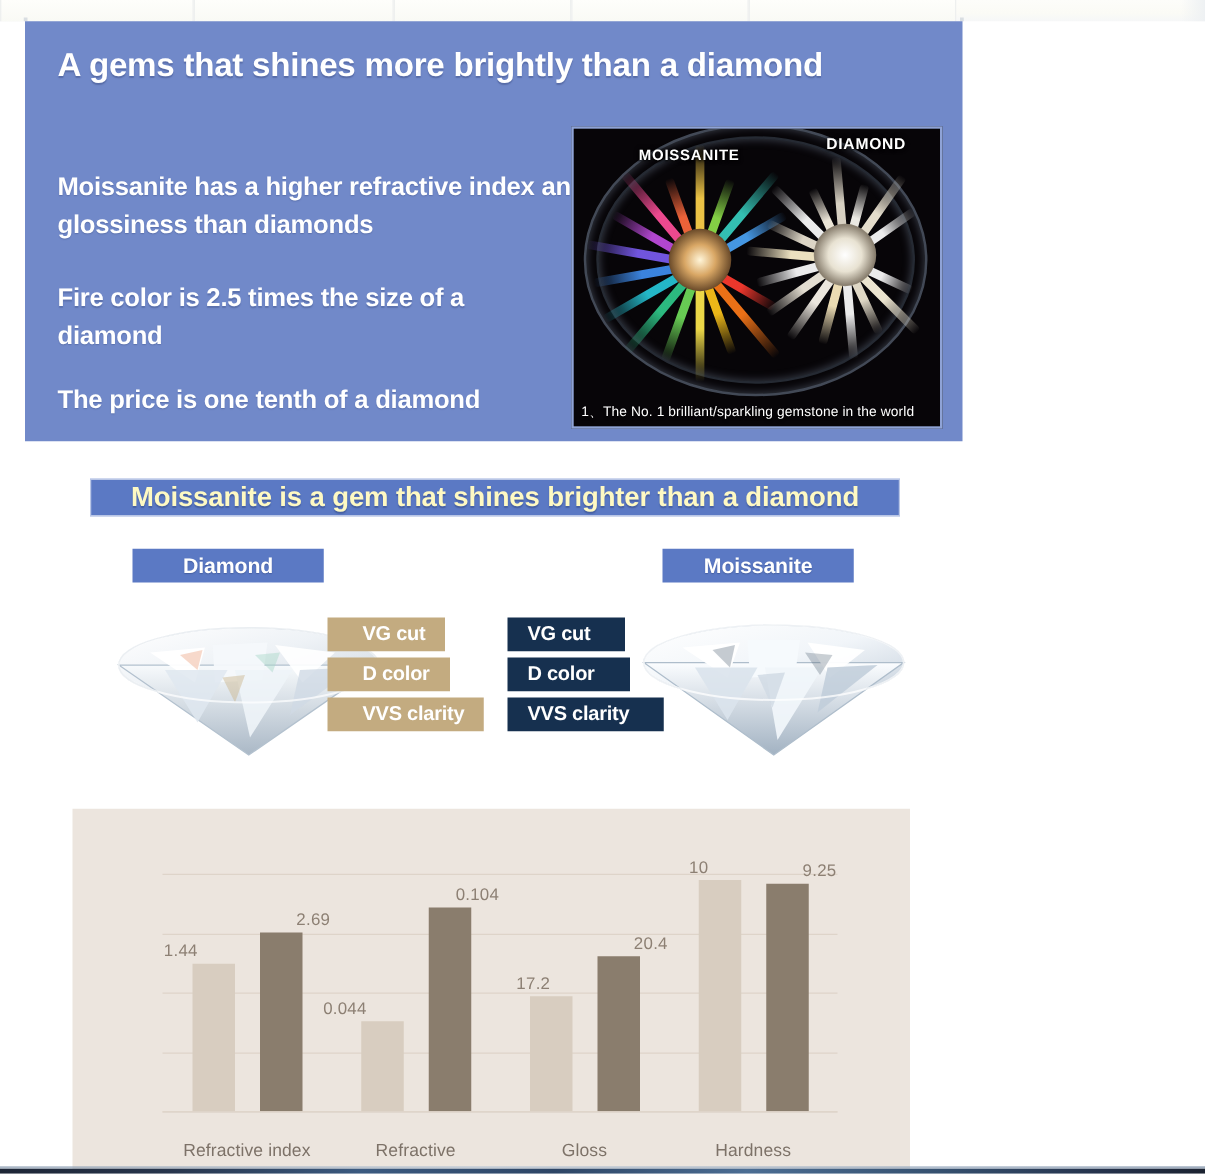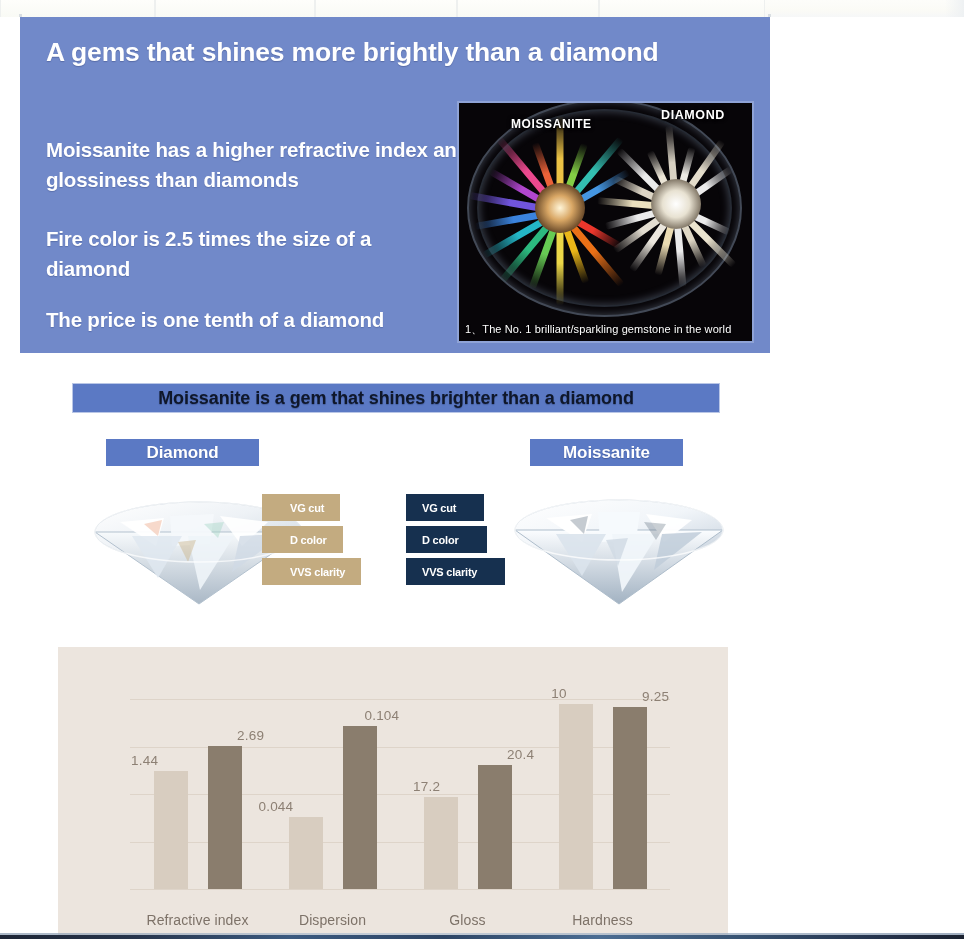--- a/index.html
+++ b/index.html
@@ -88,7 +88,7 @@
     display: flex; align-items: center; justify-content: center;
   }
   .banner span {
-    color:#0f172a; font-weight:bold; font-size:18px; letter-spacing:-0.1px;
+    color:#fef9c3; font-weight:bold; font-size:22px; letter-spacing:-0.1px;
     text-shadow:0 1px 1px rgba(30,45,95,.35);
   }
 

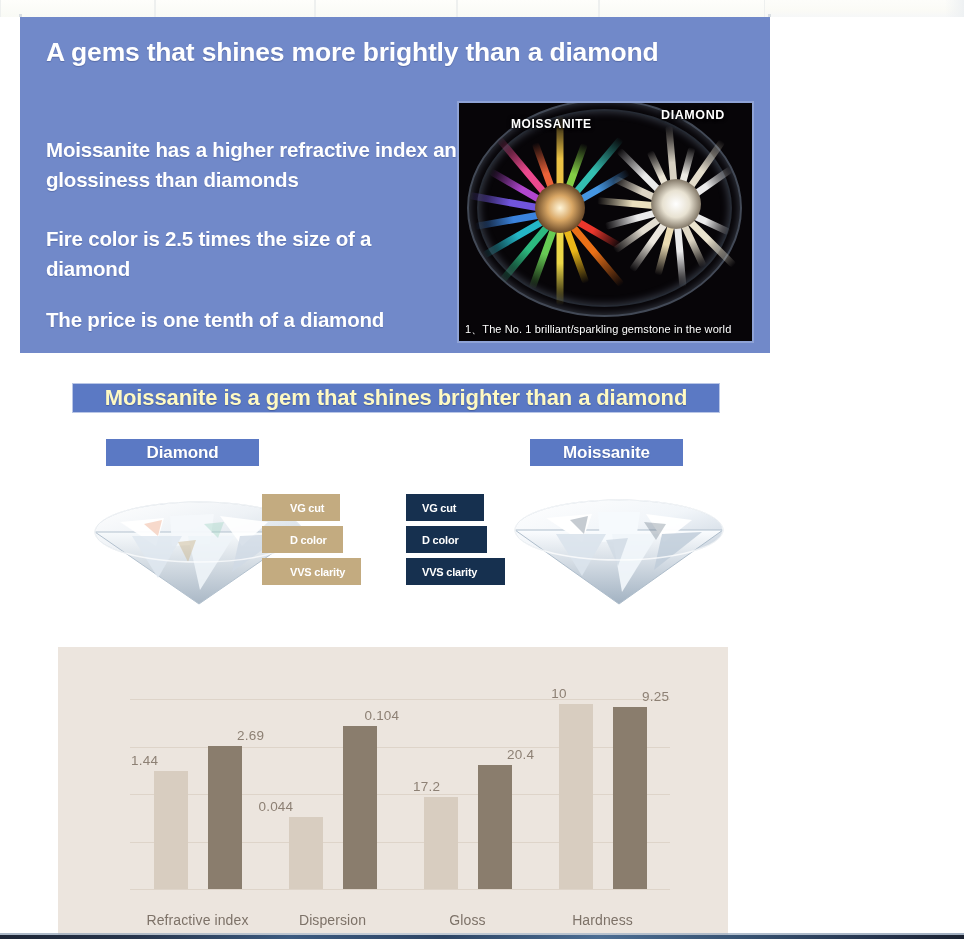--- a/index.html
+++ b/index.html
@@ -118,7 +118,7 @@
 
   .tag {
     height:27px; display:flex; align-items:center;
-    font-size:11px; font-weight:bold; color:#fff;
+    font-size:16px; font-weight:bold; color:#fff;
     letter-spacing:-0.2px; white-space:nowrap;
   }
   .tag.gold { background:#c3ab80; padding:0 16px 0 28px; }

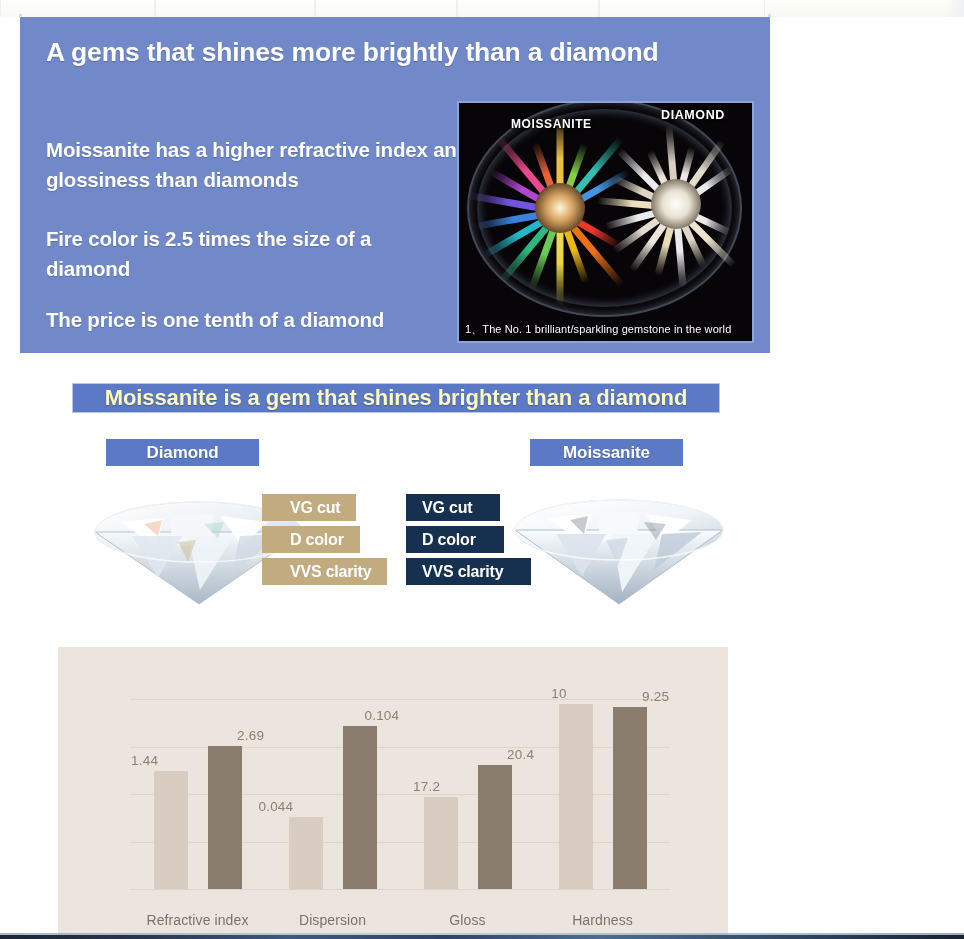--- a/index.html
+++ b/index.html
@@ -355,7 +355,7 @@
     <div class="axisline"></div>
     <div id="catlabels">
         <div class="catlabel" style="left: 72px; width: 135px;">Refractive index</div>
-        <div class="catlabel" style="left: 207px; width: 135px;">Dispersion</div>
+        <div class="catlabel" style="left: 207px; width: 135px;">Refractive</div>
         <div class="catlabel" style="left: 342px; width: 135px;">Gloss</div>
         <div class="catlabel" style="left: 477px; width: 135px;">Hardness</div>
       </div>

